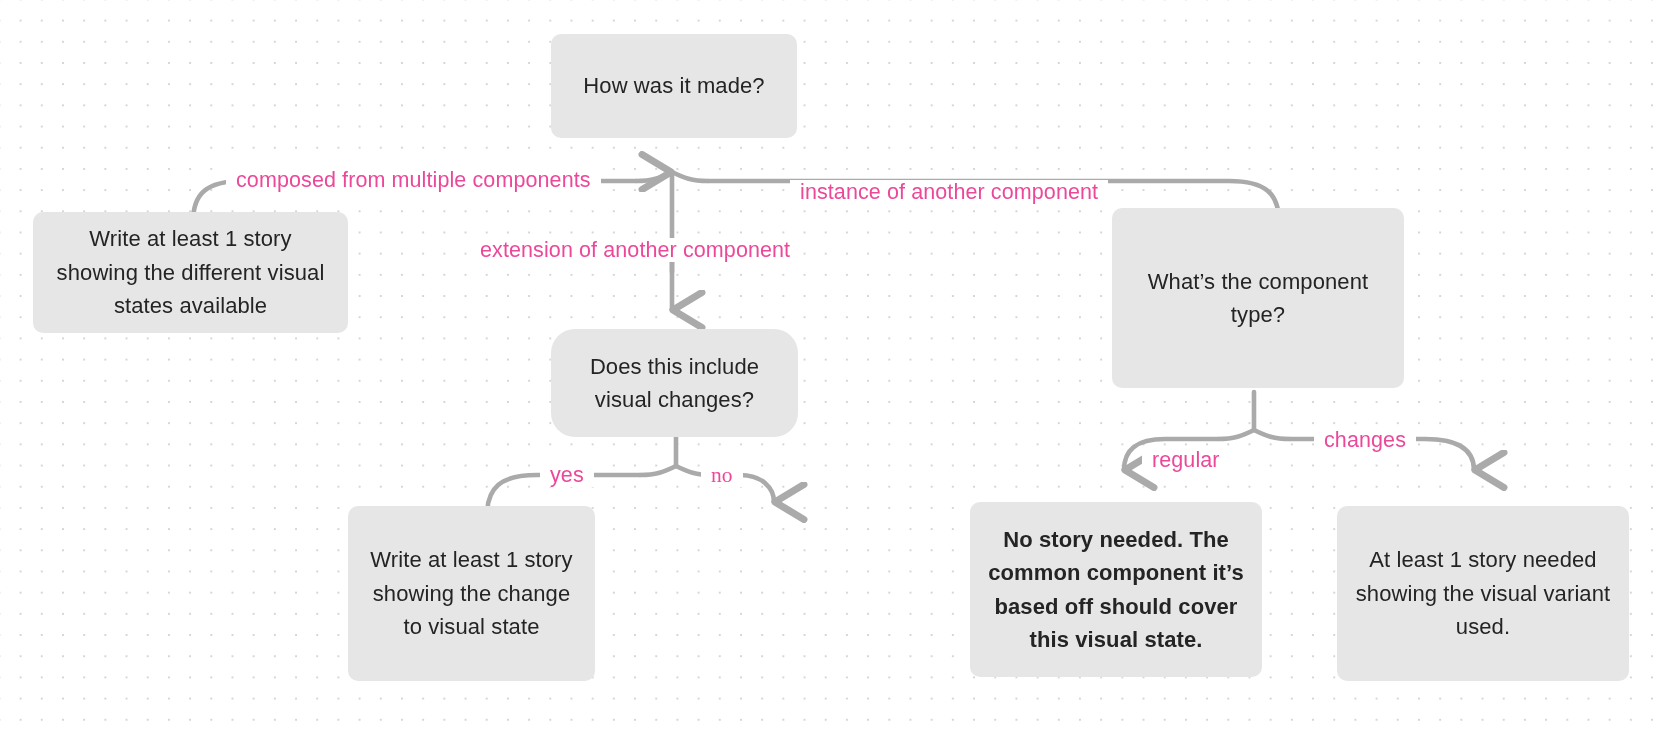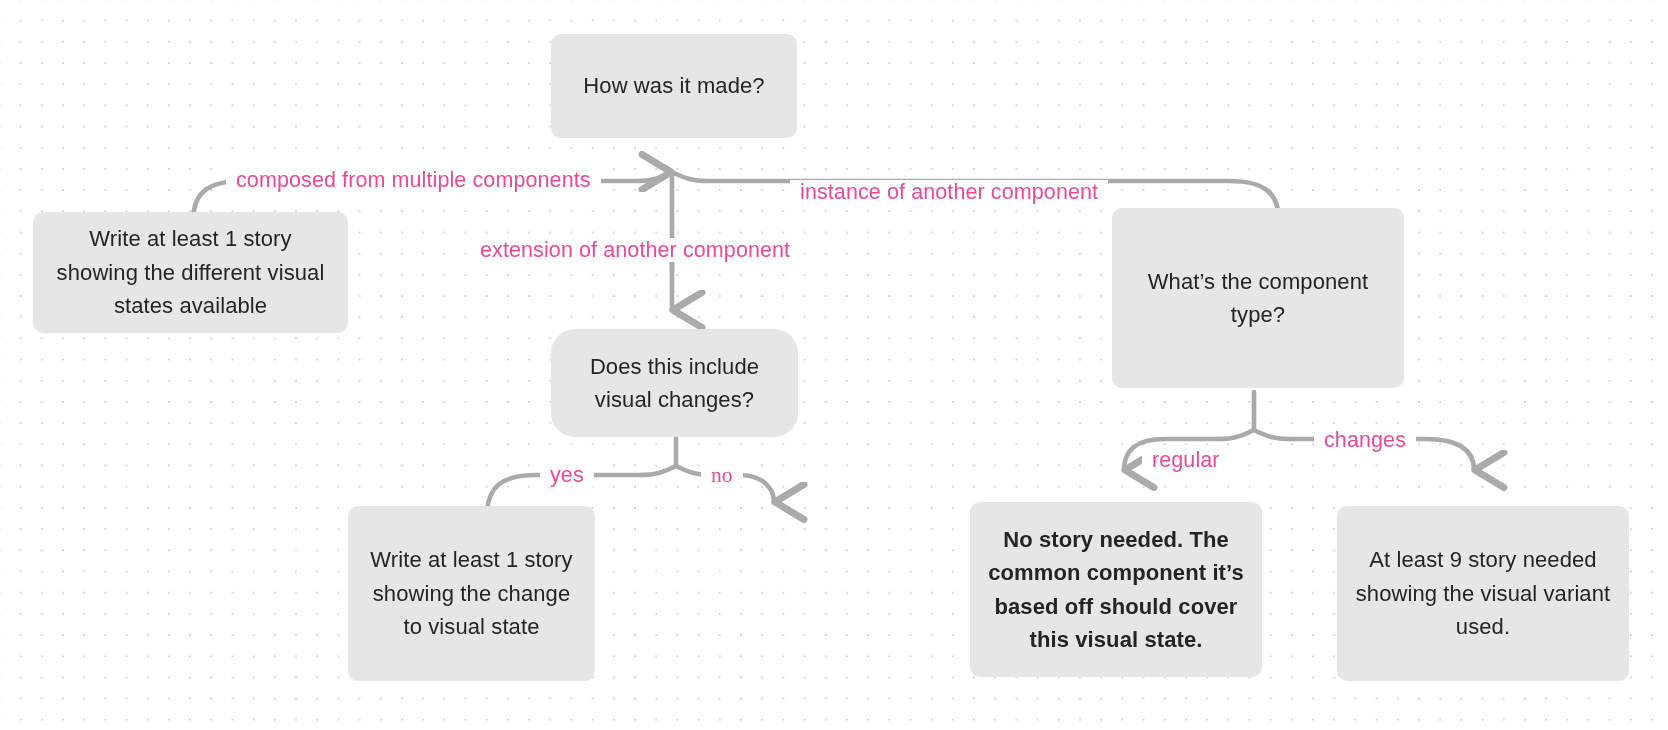--- a/index.html
+++ b/index.html
@@ -122,7 +122,7 @@
   </div>
 
   <div class="node" style="left:1337px; top:506px; width:292px; height:175px;">
-    <span>At least 9 story needed showing the visual variant used.</span>
+    <span>At least 1 story needed showing the visual variant used.</span>
   </div>
 
   <div class="edge-label" style="left: 236px; top: 168px; background: rgb(255, 255, 255); padding: 0px 10px; margin-left: -10px;">

